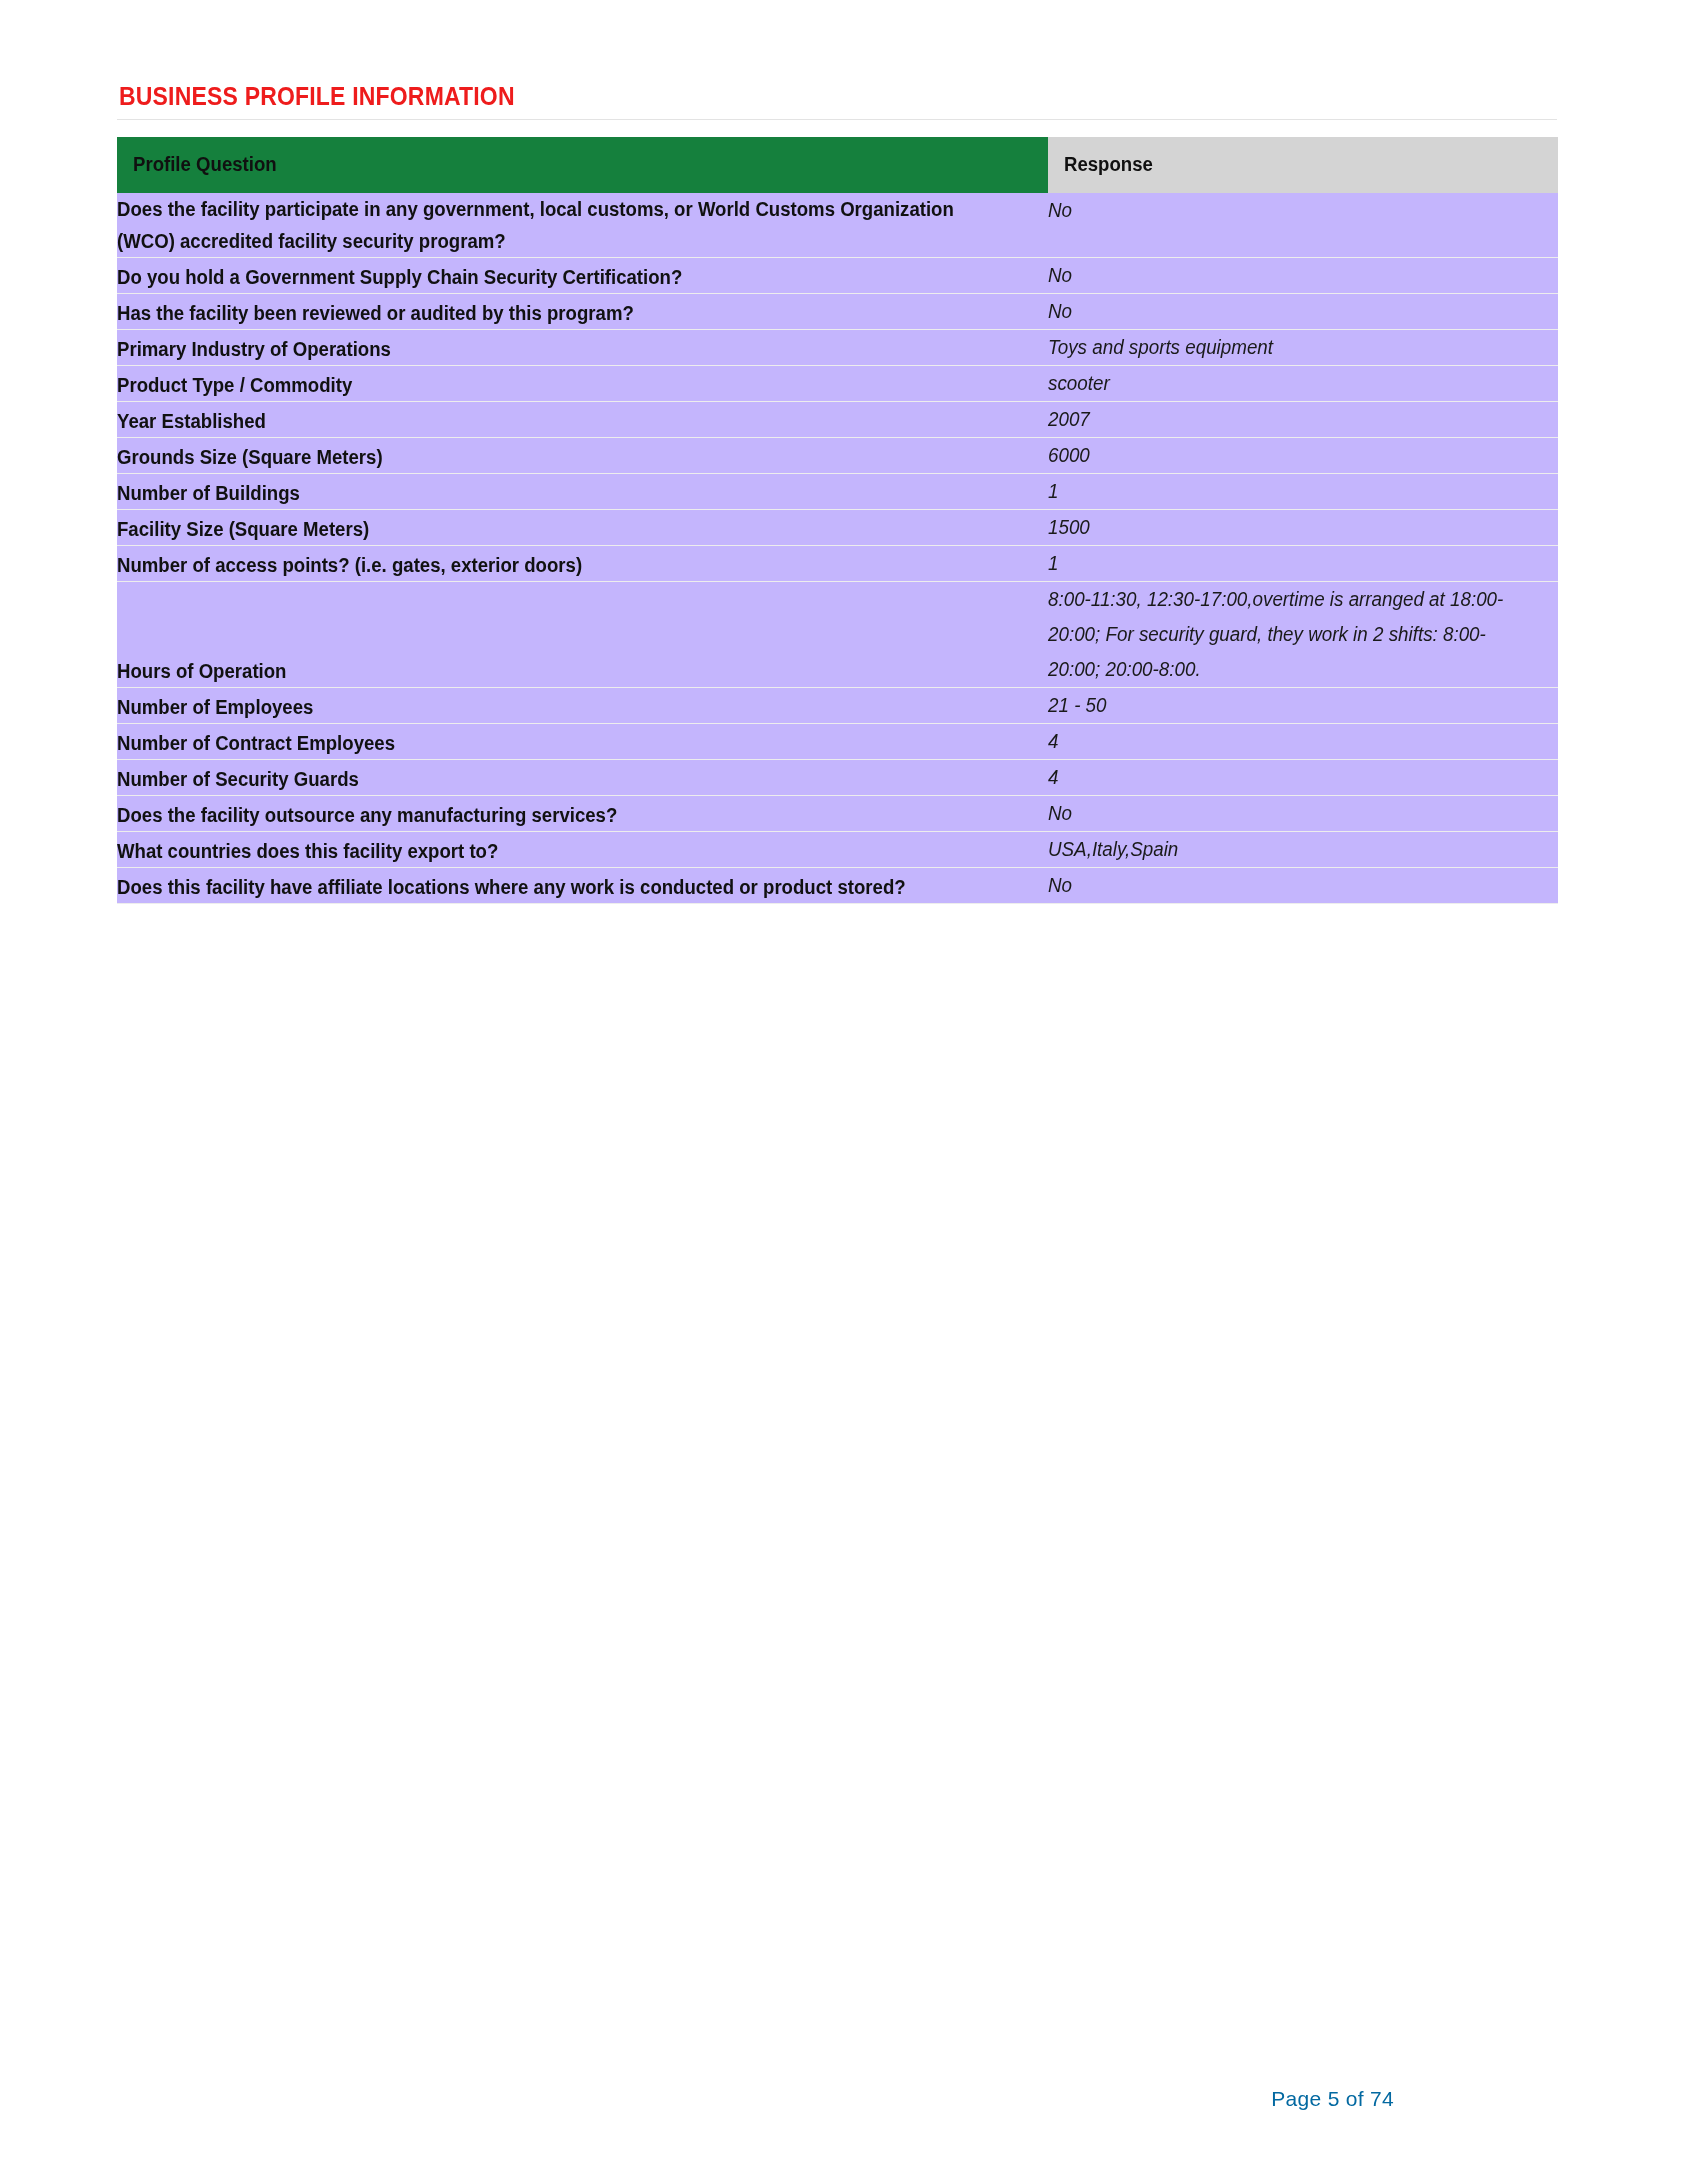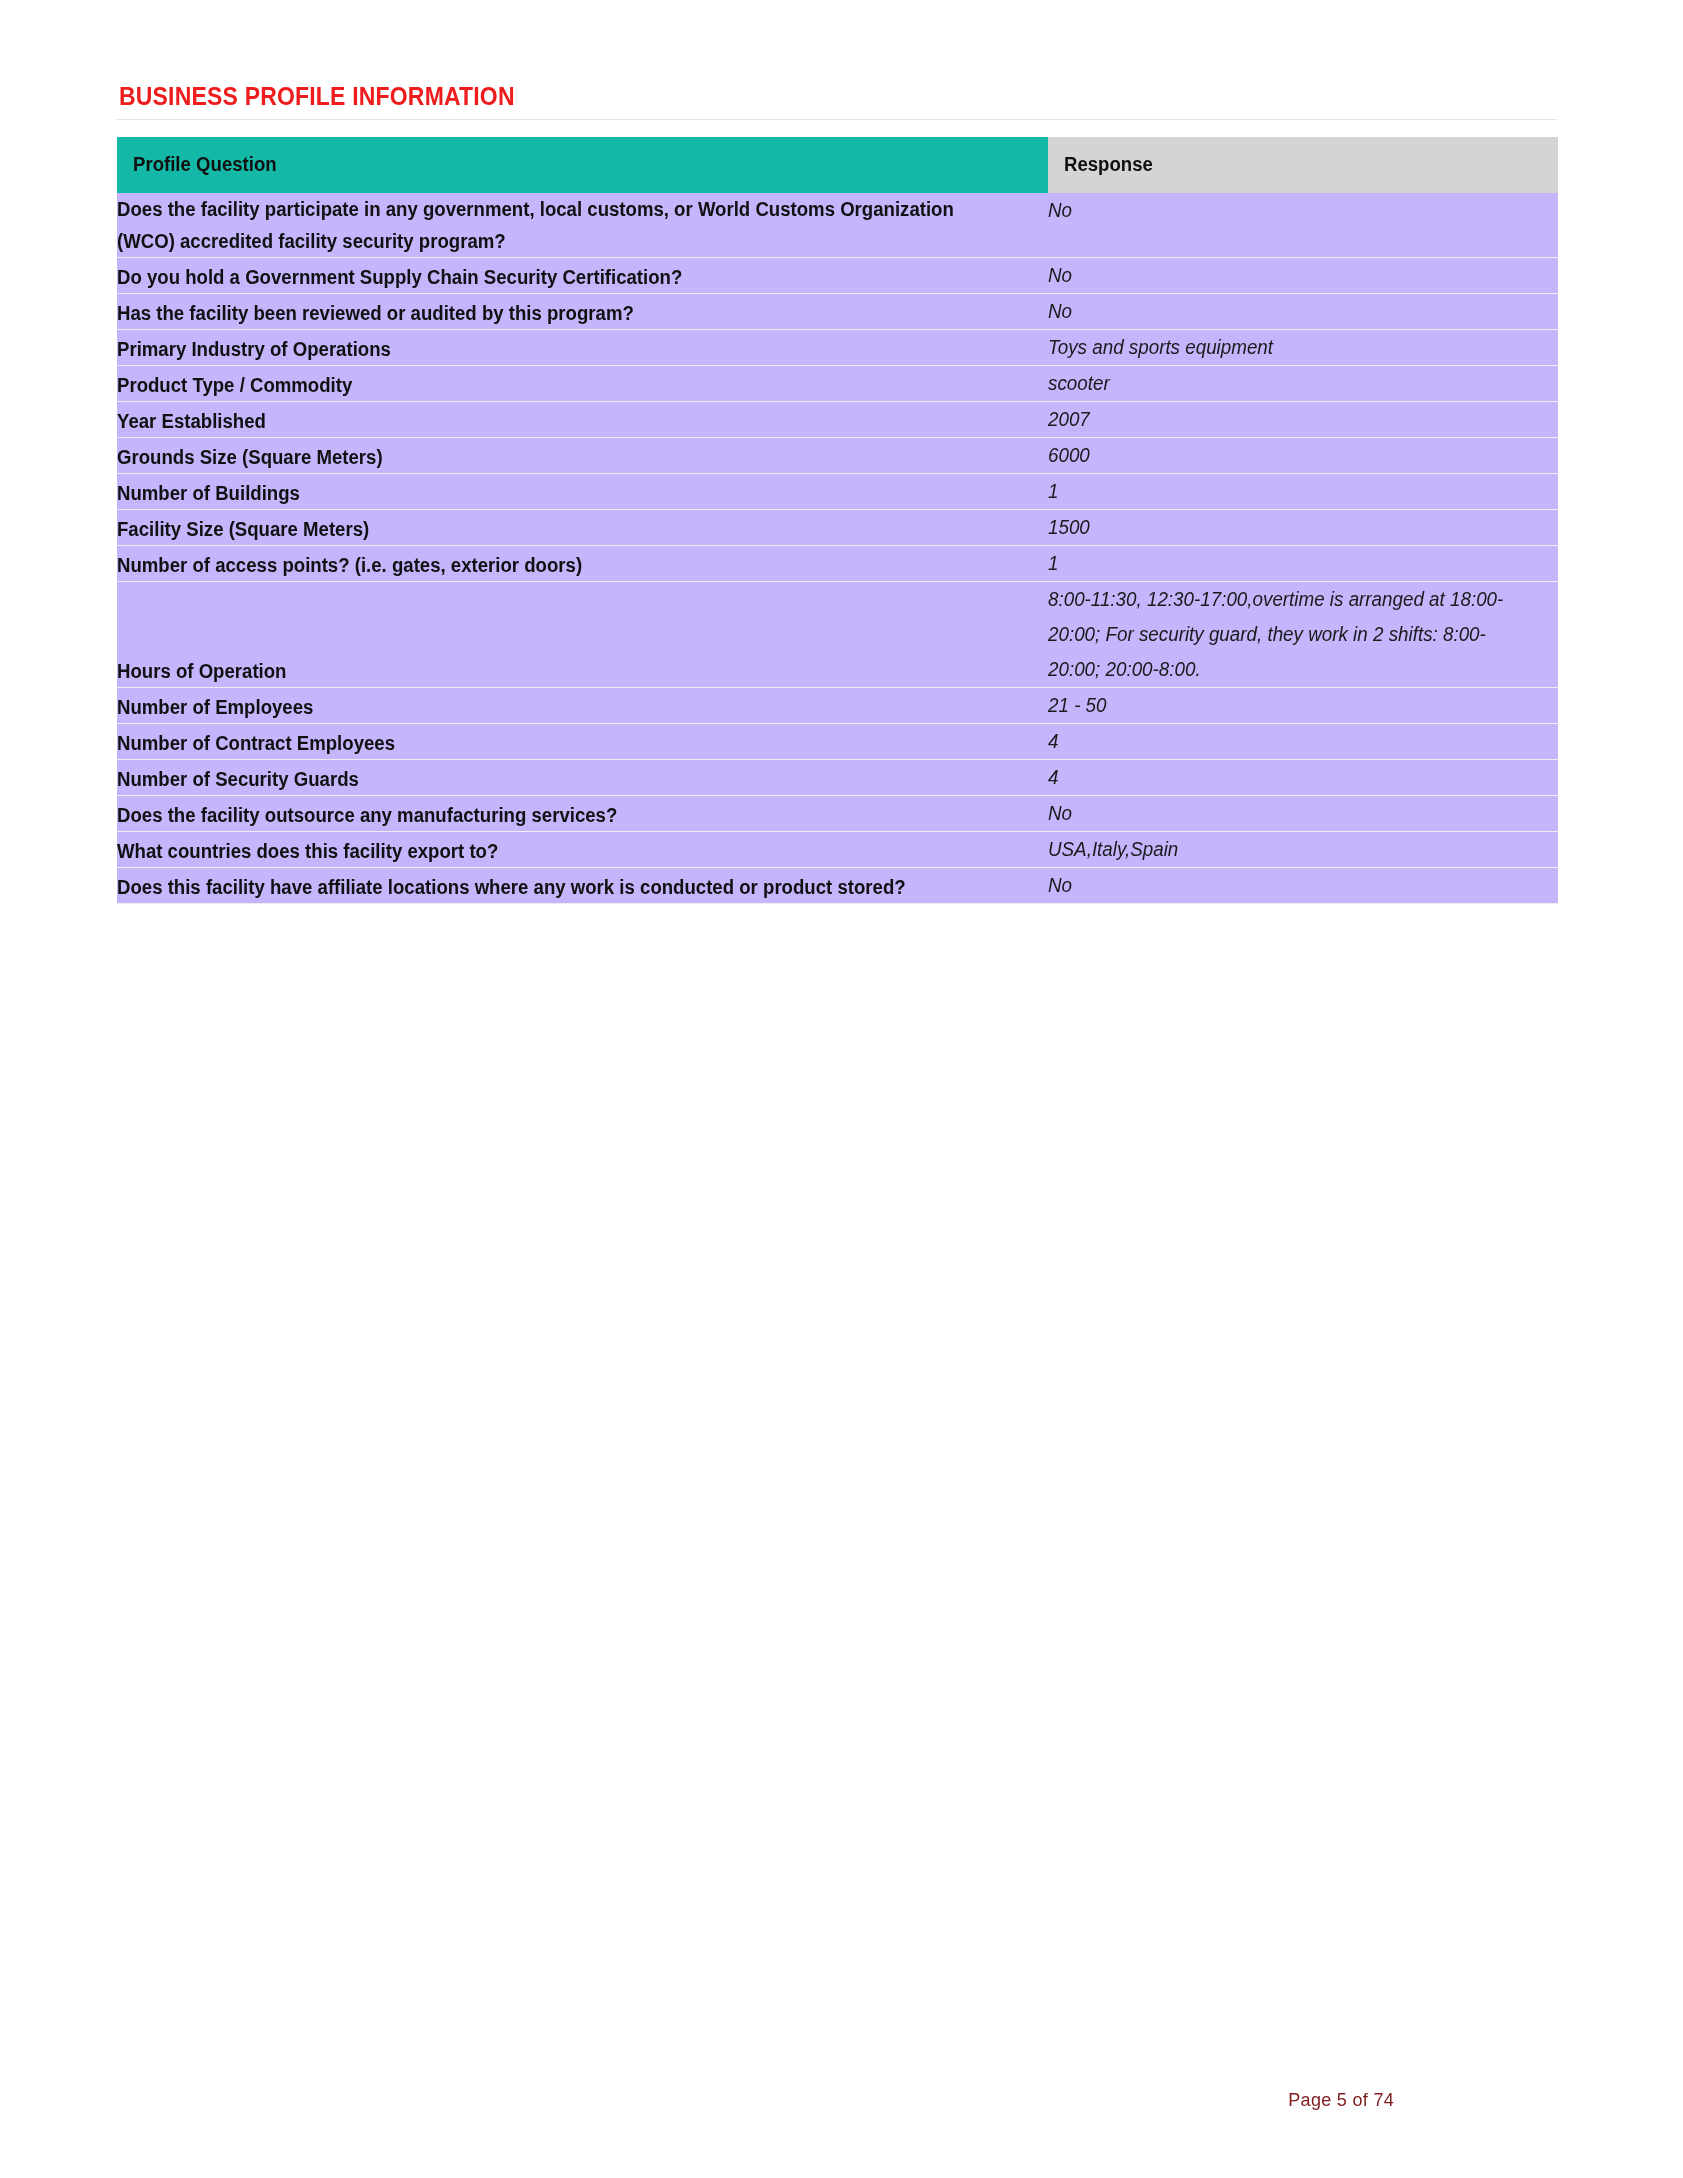--- a/index.html
+++ b/index.html
@@ -149,7 +149,7 @@
       </colgroup>
       <thead>
         <tr>
-          <th style="background: #14b8a6;">
+          <th style="background: #15803d;">
             <span class="hdr-inner">Profile Question</span>
           </th>
           <th style="background: rgb(212, 212, 212); text-decoration: underline;">

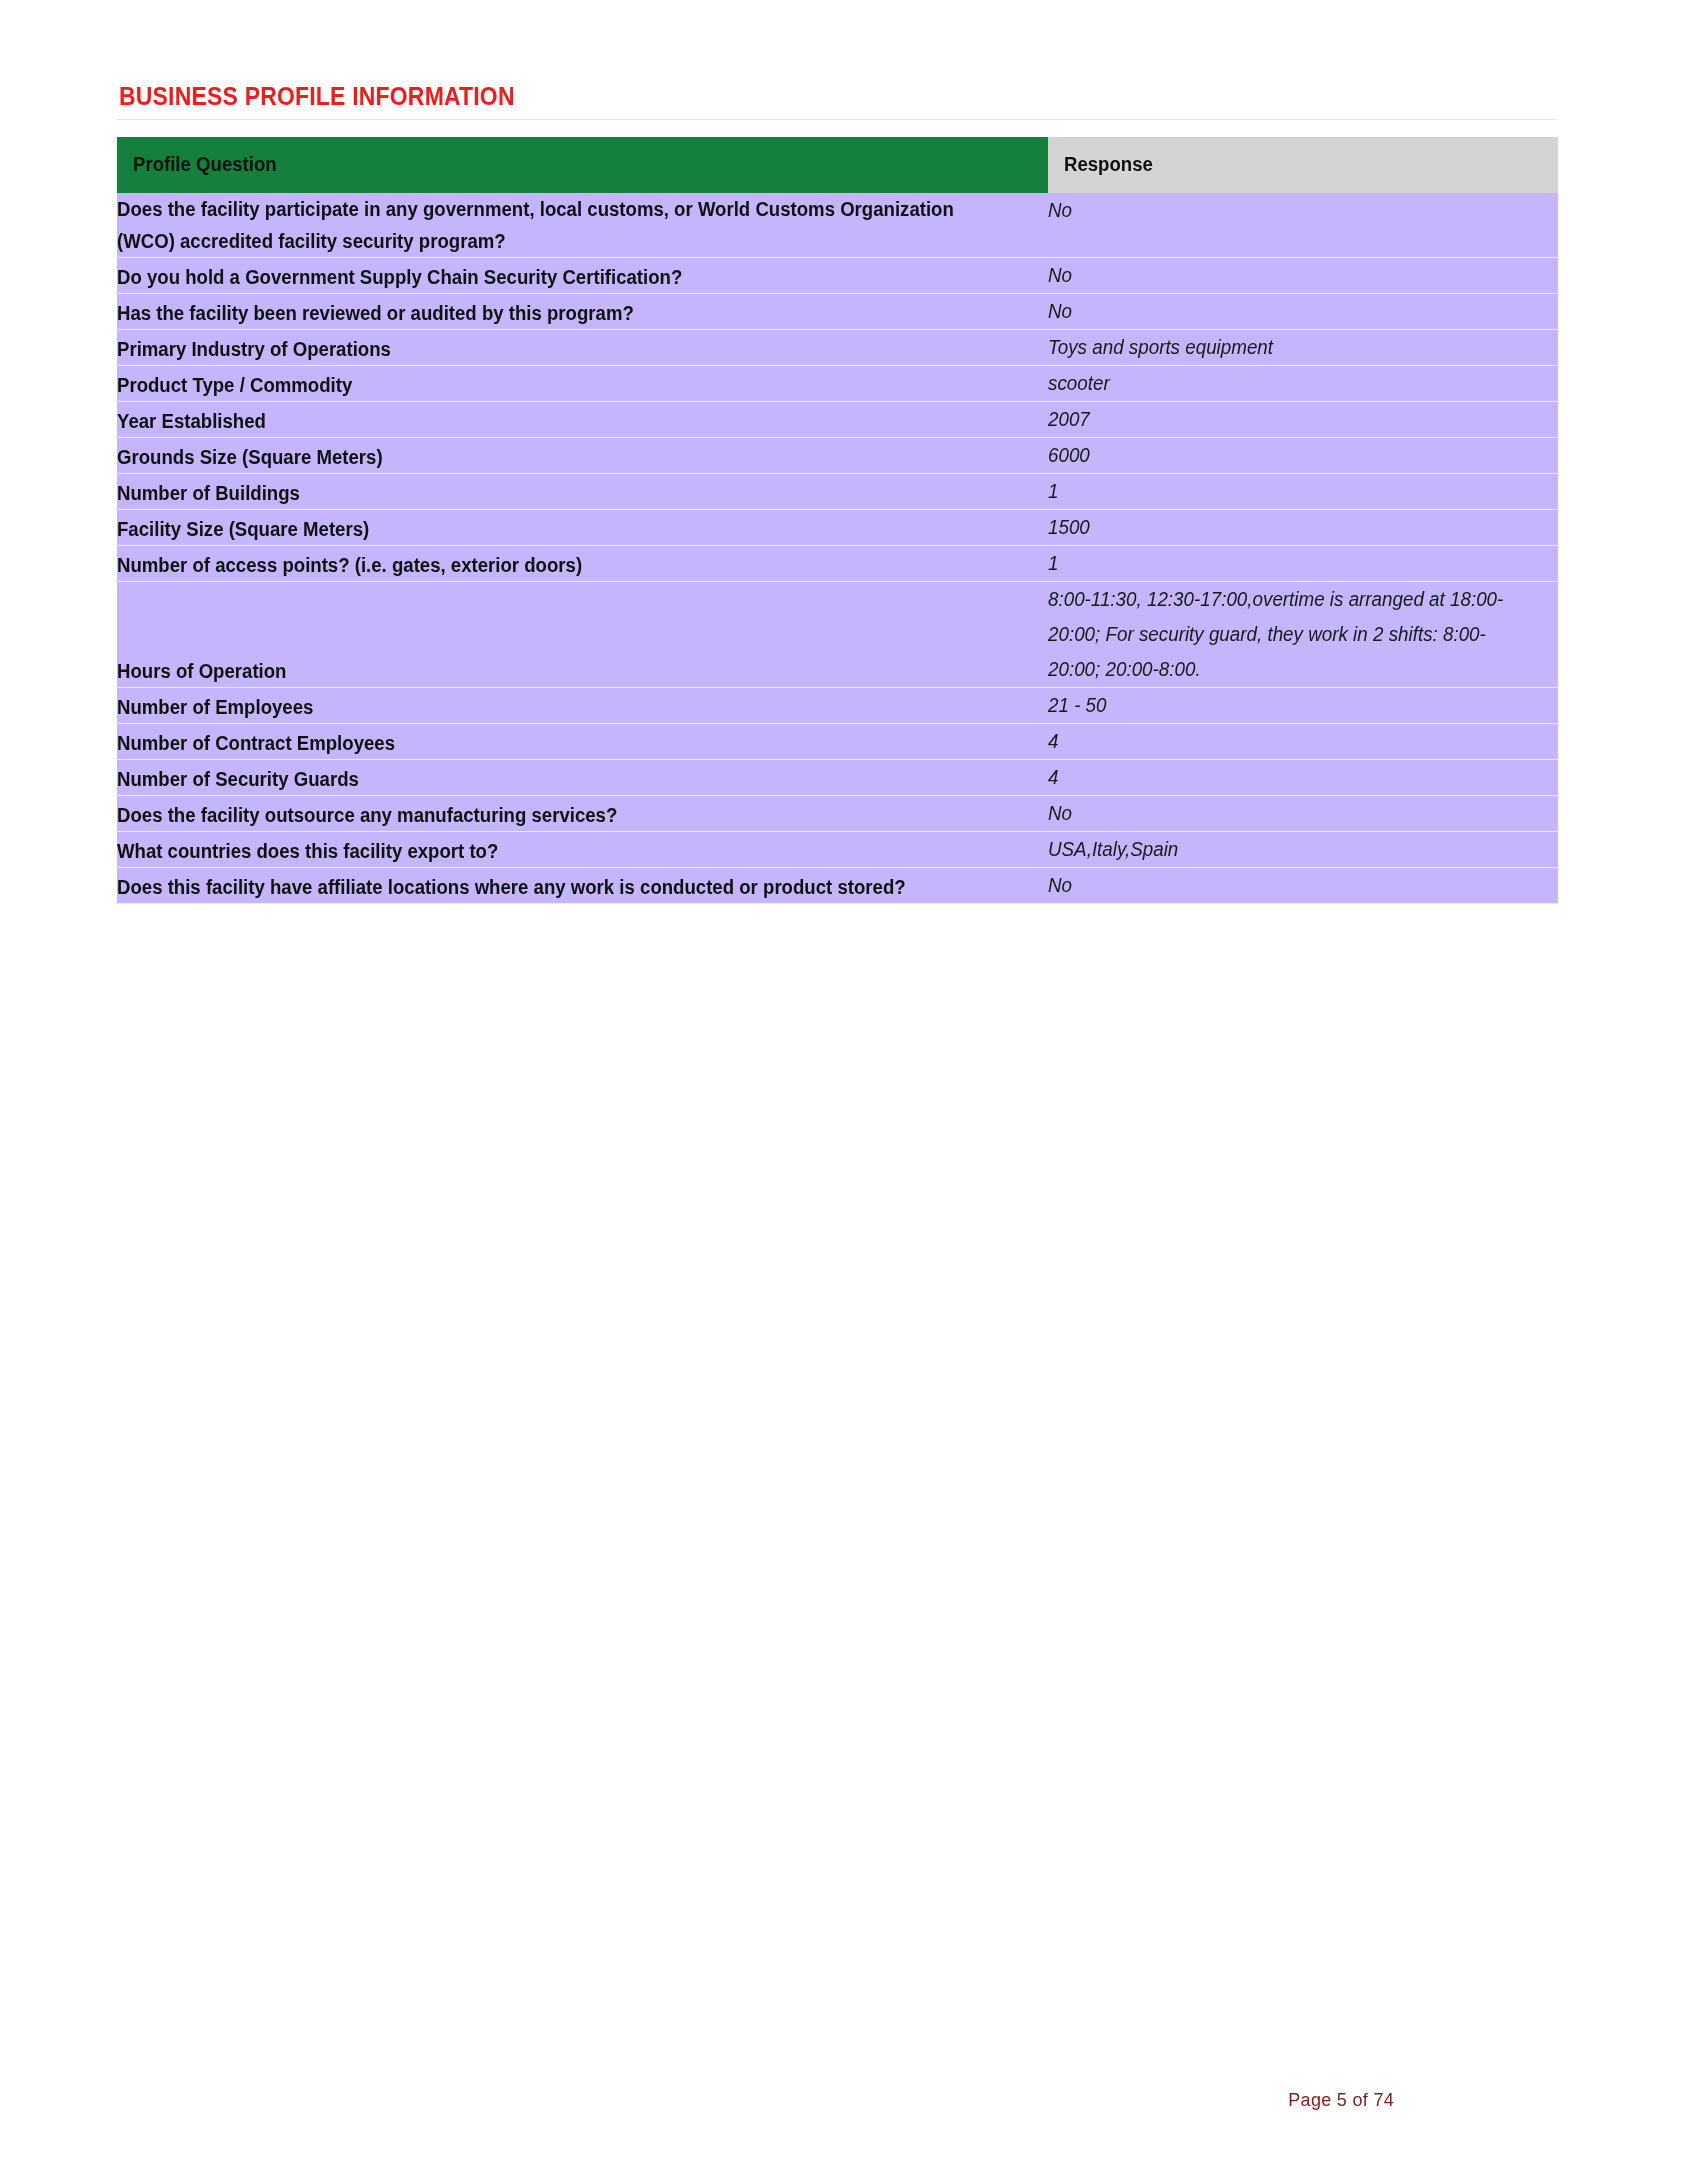--- a/index.html
+++ b/index.html
@@ -126,8 +126,8 @@
     right: 119px;
     bottom: 67px;
     font-family: "Liberation Sans", sans-serif;
-    font-size: 18px;
-    color: #7f1d1d;
+    font-size: 21px;
+    color: #0369a1;
     letter-spacing: 0.3px;
     margin-left: 6px;
   }

